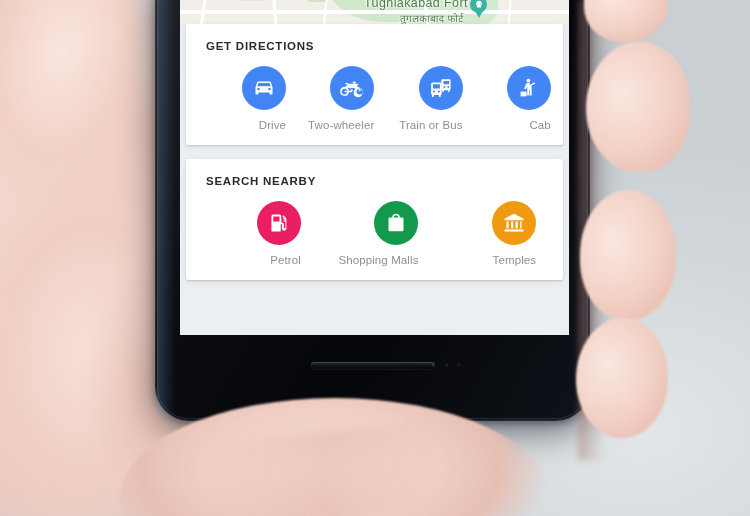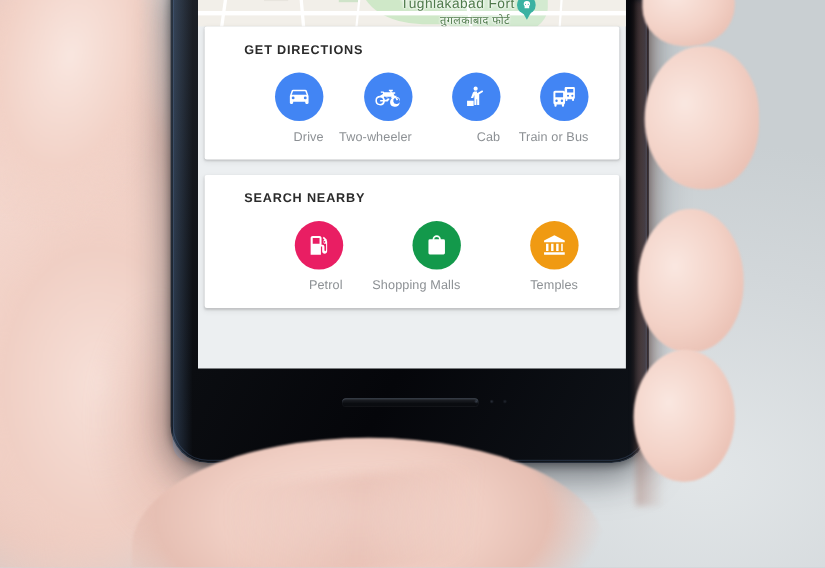--- a/index.html
+++ b/index.html
@@ -202,7 +202,7 @@
     border-radius:2px;
     box-shadow:0 1px 2px rgba(0,0,0,.14), 0 2px 6px rgba(0,0,0,.07);
     margin-bottom:14px;
-    padding:16px 28px 14px;
+    padding:16px 12px 14px;
   }
   .card.partial { padding-bottom:28px; margin-bottom:0; }
 

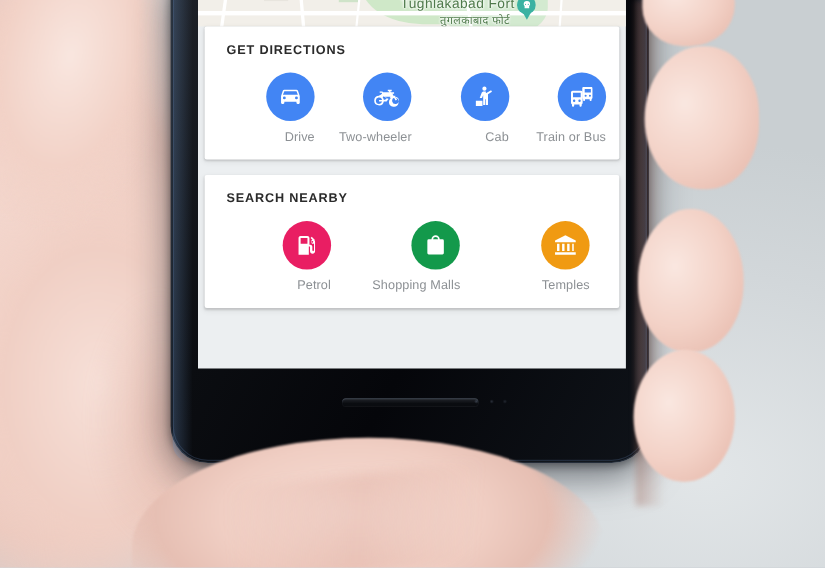--- a/index.html
+++ b/index.html
@@ -301,22 +301,22 @@
           <div class="tile">
             <div class="bubble" style="background:#4285f4">
               <svg viewBox="0 0 24 24" aria-hidden="true">
+                <path d="M14.3 3.2h6.1c.7 0 1.2.5 1.2 1.2v8.4c0 .55-.32 1.02-.78 1.23v1.1c0 .4-.33.72-.73.72h-.3a.73.73 0 0 1-.73-.72v-.98h-4.2v.98c0 .4-.33.72-.73.72h-.3a.73.73 0 0 1-.73-.72v-1.1a1.35 1.35 0 0 1-.78-1.23V4.4c0-.7.5-1.2 1.2-1.2zm.25 1.7v3.3h5.6V4.9h-5.6zm.85 5.2a.95.95 0 1 0 0 1.9.95.95 0 0 0 0-1.9zm3.9 0a.95.95 0 1 0 0 1.9.95.95 0 0 0 0-1.9z"></path>
+                <path d="M3.6 6.4h7.6c.85 0 1.5.65 1.5 1.5v9.6c0 .62-.37 1.16-.9 1.4v1.25c0 .45-.37.82-.82.82h-.35a.82.82 0 0 1-.82-.82v-1.1H5v1.1c0 .45-.37.82-.82.82h-.35a.82.82 0 0 1-.82-.82V18.9a1.52 1.52 0 0 1-.9-1.4V7.9c0-.85.65-1.5 1.5-1.5zm.3 1.9v4.1h7v-4.1h-7zm1.05 6.2a1.1 1.1 0 1 0 0 2.2 1.1 1.1 0 0 0 0-2.2zm4.9 0a1.1 1.1 0 1 0 0 2.2 1.1 1.1 0 0 0 0-2.2z"></path>
+              </svg>
+            </div>
+            <div class="tile-label">Train or Bus</div>
+          </div>
+
+          <div class="tile">
+            <div class="bubble" style="background:#4285f4">
+              <svg viewBox="0 0 24 24" aria-hidden="true">
                 <circle cx="11.4" cy="4.6" r="1.9"></circle>
                 <path d="M12.6 7.1h-1.9c-.8 0-1.5.5-1.8 1.25L7.1 13.1h2.1l1.05-2.8v9.1h1.9v-5.1h.6v5.1h1.9V9.6l3.6-2.1-.8-1.35-4.35 2.5a1 1 0 0 1-.4.1V7.1z"></path>
                 <path d="M3.6 15.6h6v4.8h-6z"></path>
               </svg>
             </div>
             <div class="tile-label">Cab</div>
-          </div>
-
-          <div class="tile">
-            <div class="bubble" style="background:#4285f4">
-              <svg viewBox="0 0 24 24" aria-hidden="true">
-                <path d="M14.3 3.2h6.1c.7 0 1.2.5 1.2 1.2v8.4c0 .55-.32 1.02-.78 1.23v1.1c0 .4-.33.72-.73.72h-.3a.73.73 0 0 1-.73-.72v-.98h-4.2v.98c0 .4-.33.72-.73.72h-.3a.73.73 0 0 1-.73-.72v-1.1a1.35 1.35 0 0 1-.78-1.23V4.4c0-.7.5-1.2 1.2-1.2zm.25 1.7v3.3h5.6V4.9h-5.6zm.85 5.2a.95.95 0 1 0 0 1.9.95.95 0 0 0 0-1.9zm3.9 0a.95.95 0 1 0 0 1.9.95.95 0 0 0 0-1.9z"></path>
-                <path d="M3.6 6.4h7.6c.85 0 1.5.65 1.5 1.5v9.6c0 .62-.37 1.16-.9 1.4v1.25c0 .45-.37.82-.82.82h-.35a.82.82 0 0 1-.82-.82v-1.1H5v1.1c0 .45-.37.82-.82.82h-.35a.82.82 0 0 1-.82-.82V18.9a1.52 1.52 0 0 1-.9-1.4V7.9c0-.85.65-1.5 1.5-1.5zm.3 1.9v4.1h7v-4.1h-7zm1.05 6.2a1.1 1.1 0 1 0 0 2.2 1.1 1.1 0 0 0 0-2.2zm4.9 0a1.1 1.1 0 1 0 0 2.2 1.1 1.1 0 0 0 0-2.2z"></path>
-              </svg>
-            </div>
-            <div class="tile-label">Train or Bus</div>
           </div>
 
         </div>

